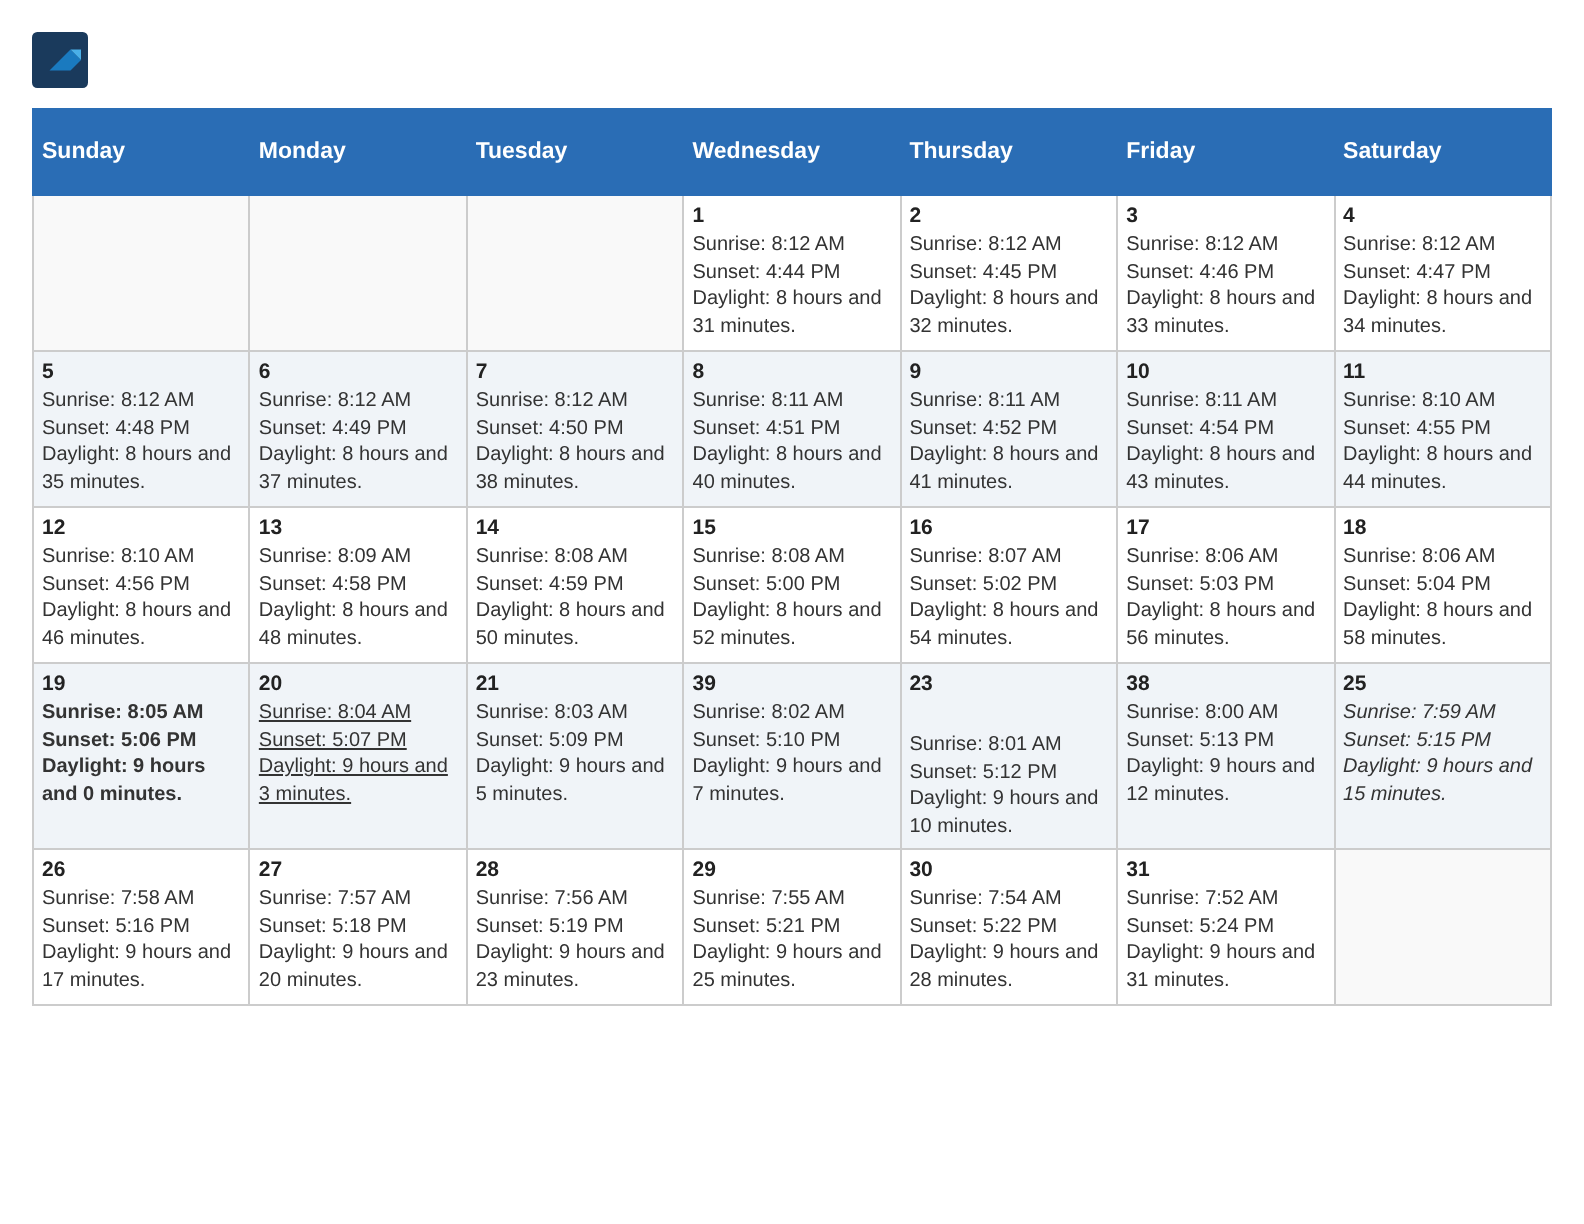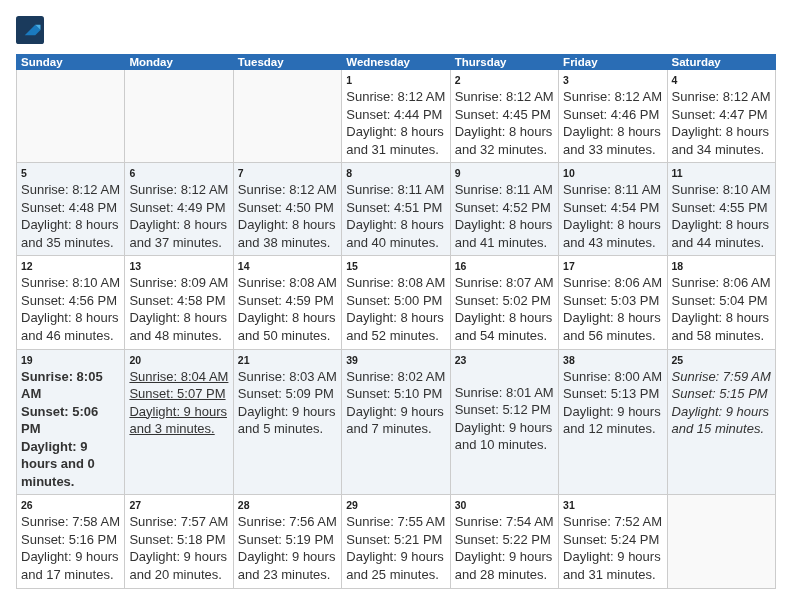--- a/index.html
+++ b/index.html
@@ -59,7 +59,7 @@
       color: #fff;
       font-size: 11.5px;
       font-weight: bold;
-      padding: 1px 4px;
+      padding: 15px 4px;
       text-align: left;
       border: 1px solid #2a6db5;
     }

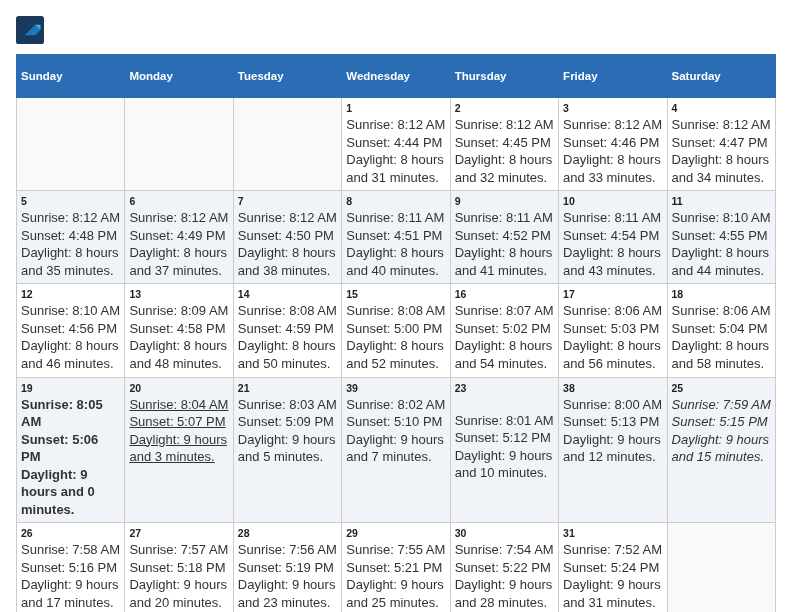--- a/index.html
+++ b/index.html
@@ -84,7 +84,7 @@
       margin-bottom: 2px;
     }
     .cell-content {
-      font-size: 13px;
+      font-size: 10px;
       line-height: 1.35;
       color: #333;
     }

